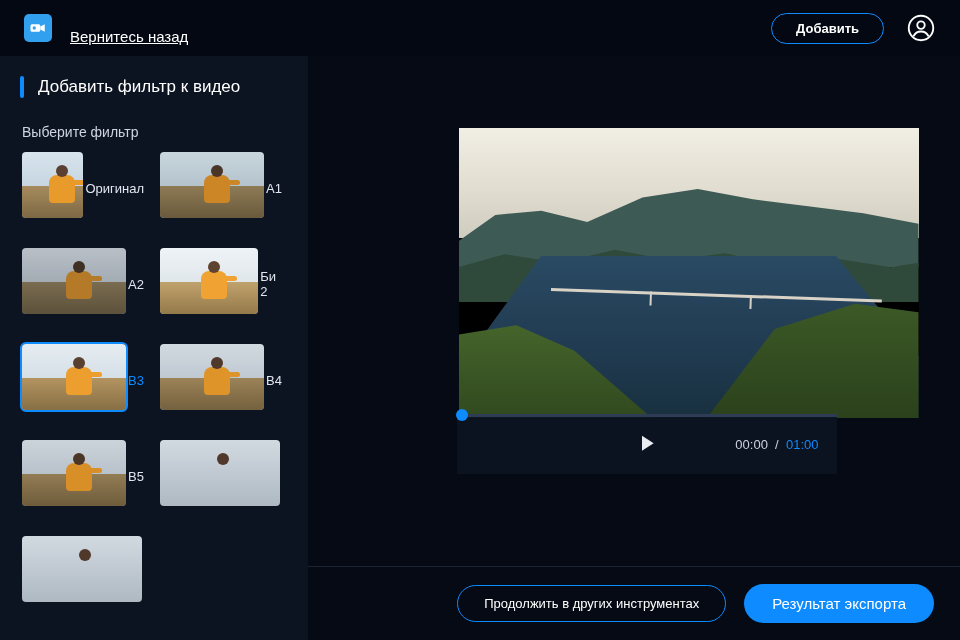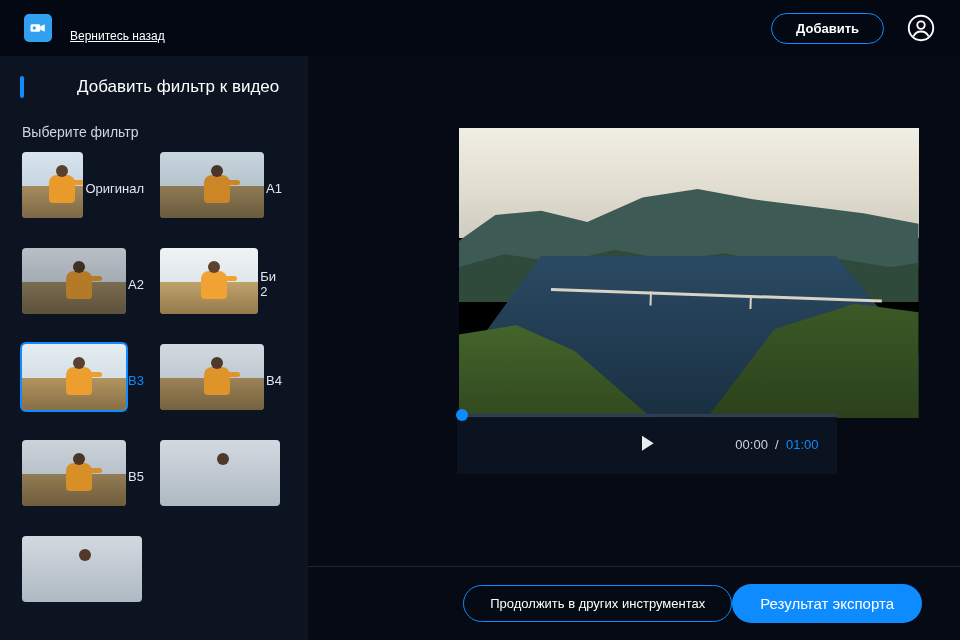--- a/index.html
+++ b/index.html
@@ -29,7 +29,7 @@
   .back-link {
     color: #fff;
     text-decoration: underline;
-    font-size: 12px;
+    font-size: 15px;
     cursor: pointer;
     margin-top: 16px;
   }

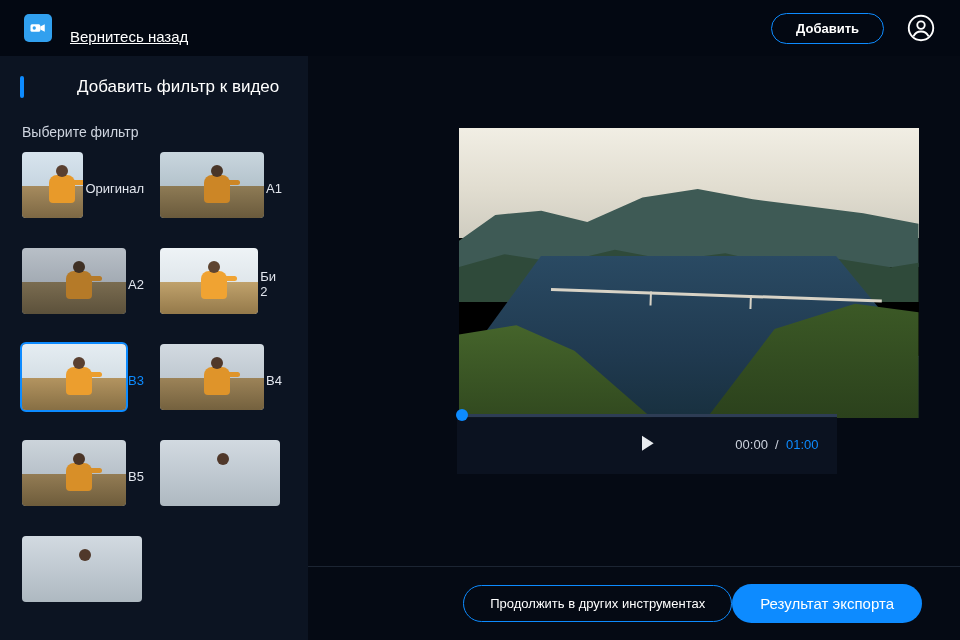--- a/index.html
+++ b/index.html
@@ -67,7 +67,6 @@
   .section-header {
     display: flex; align-items: center;
     margin-bottom: 26px;
-    gap: 39px;
   }
   .section-accent {
     width: 4px; height: 22px;

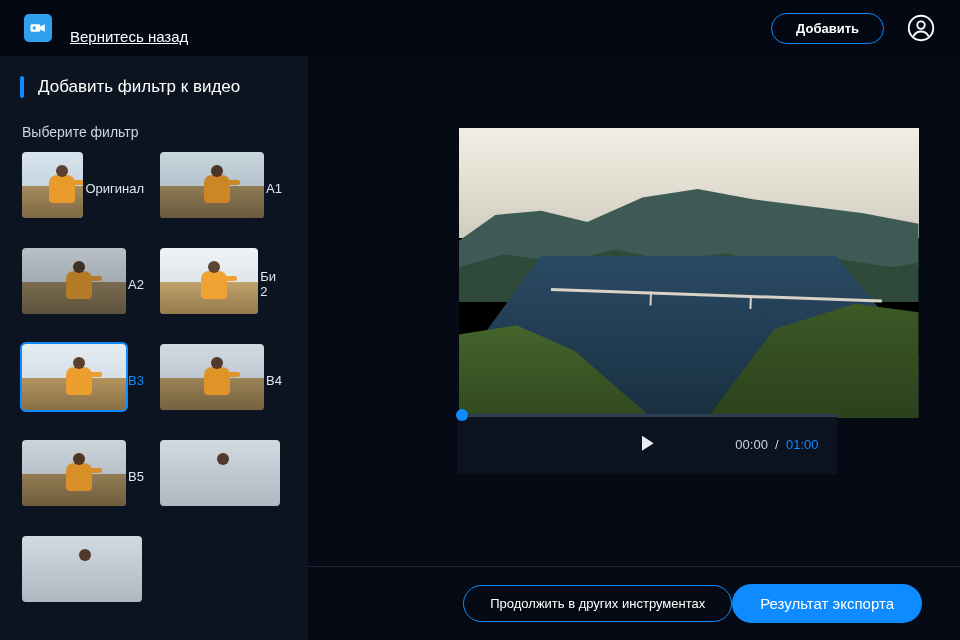--- a/index.html
+++ b/index.html
@@ -262,7 +262,8 @@
     height: 74px;
     border-top: 1px solid #1c2533;
     display:flex; align-items:center; justify-content:flex-end;
-    padding: 0 38px;
+    padding: 0 26px;
+    gap: 18px;
   }
   .btn-outline {
     border: 1.5px solid #0d8bff;

